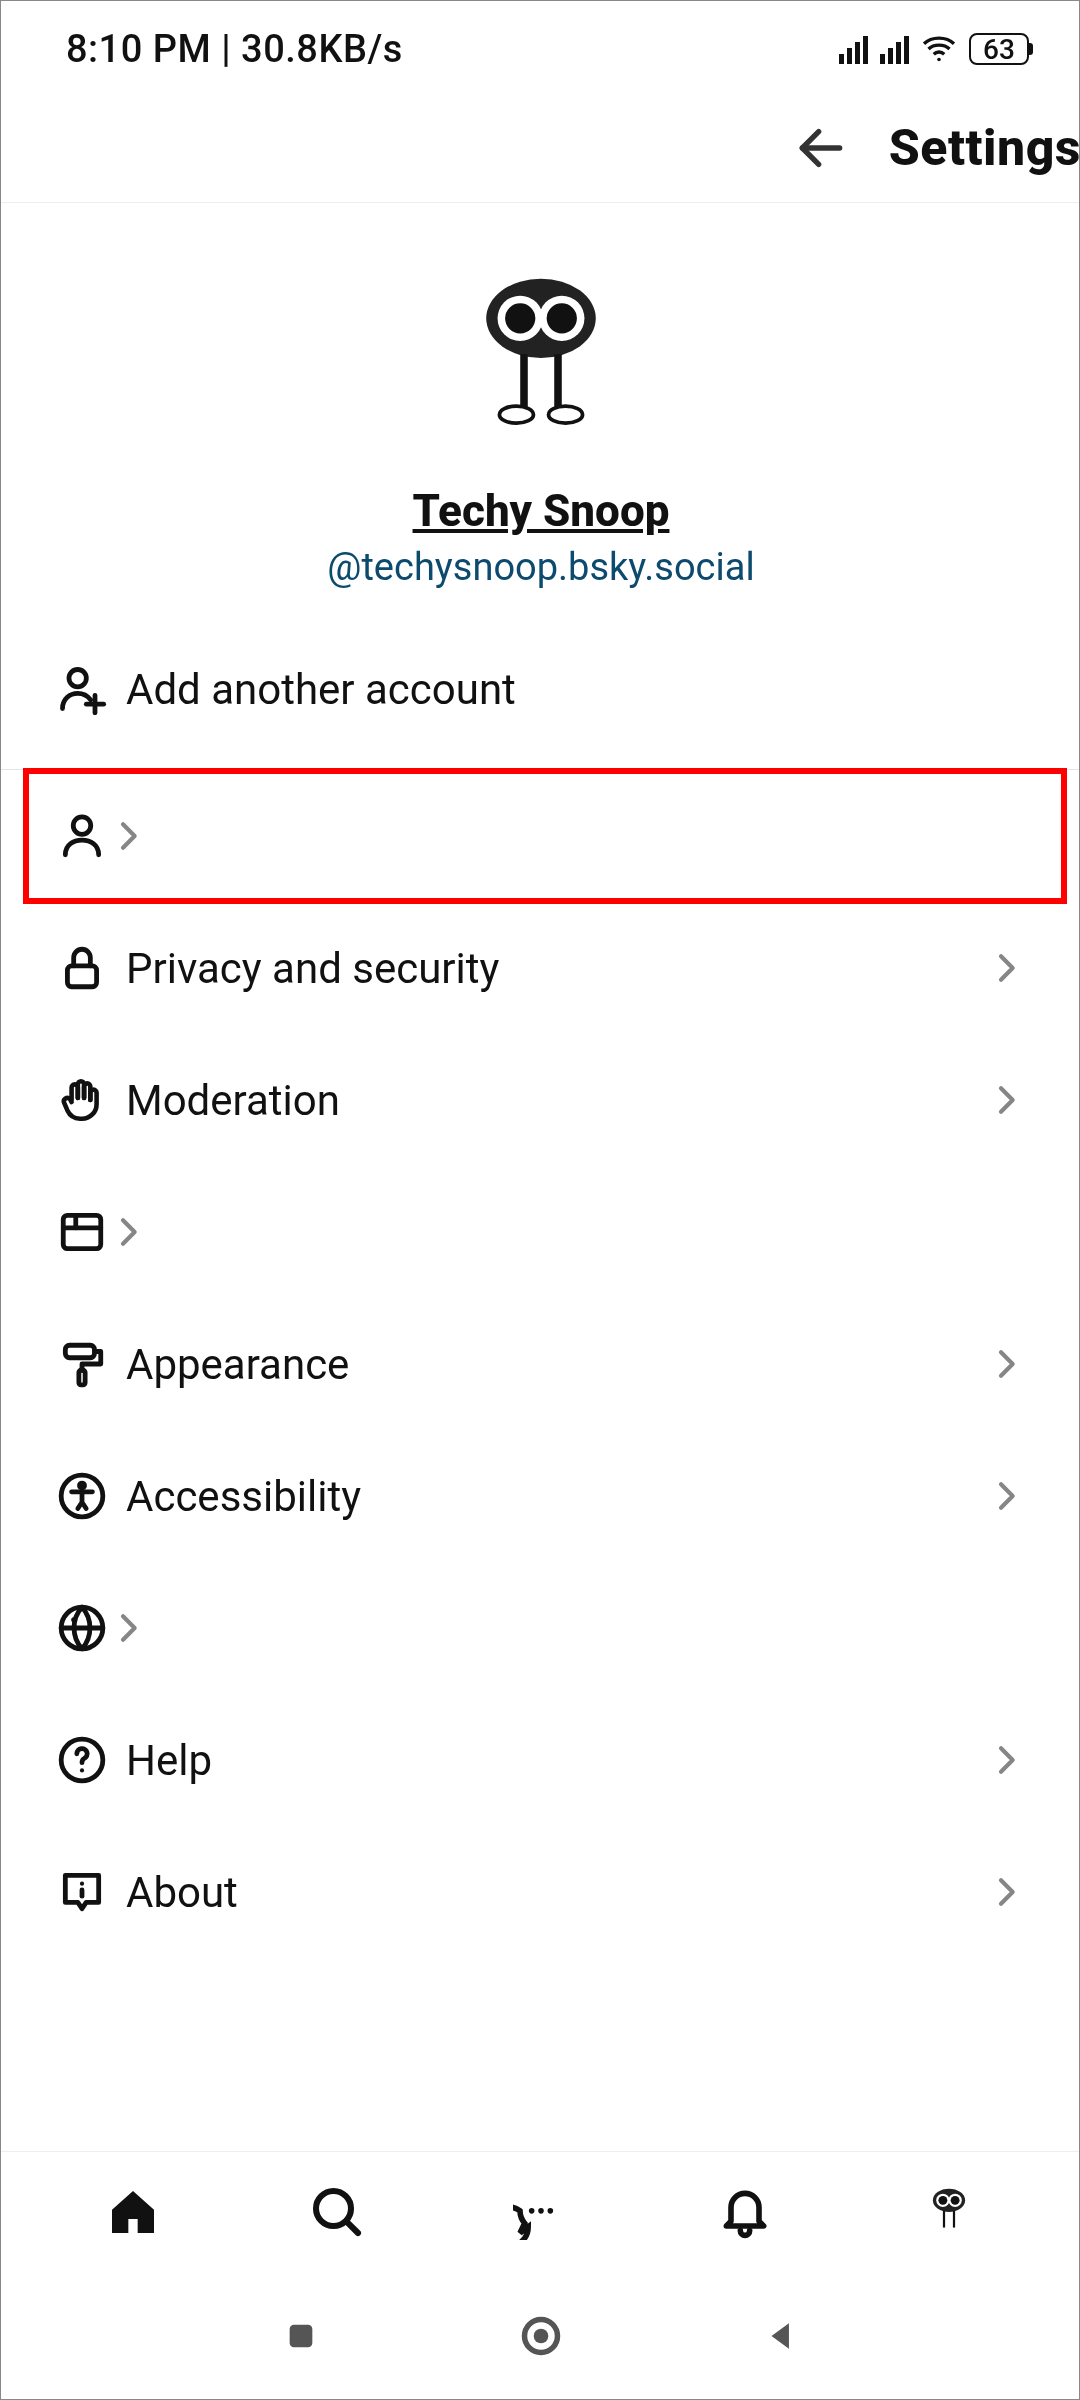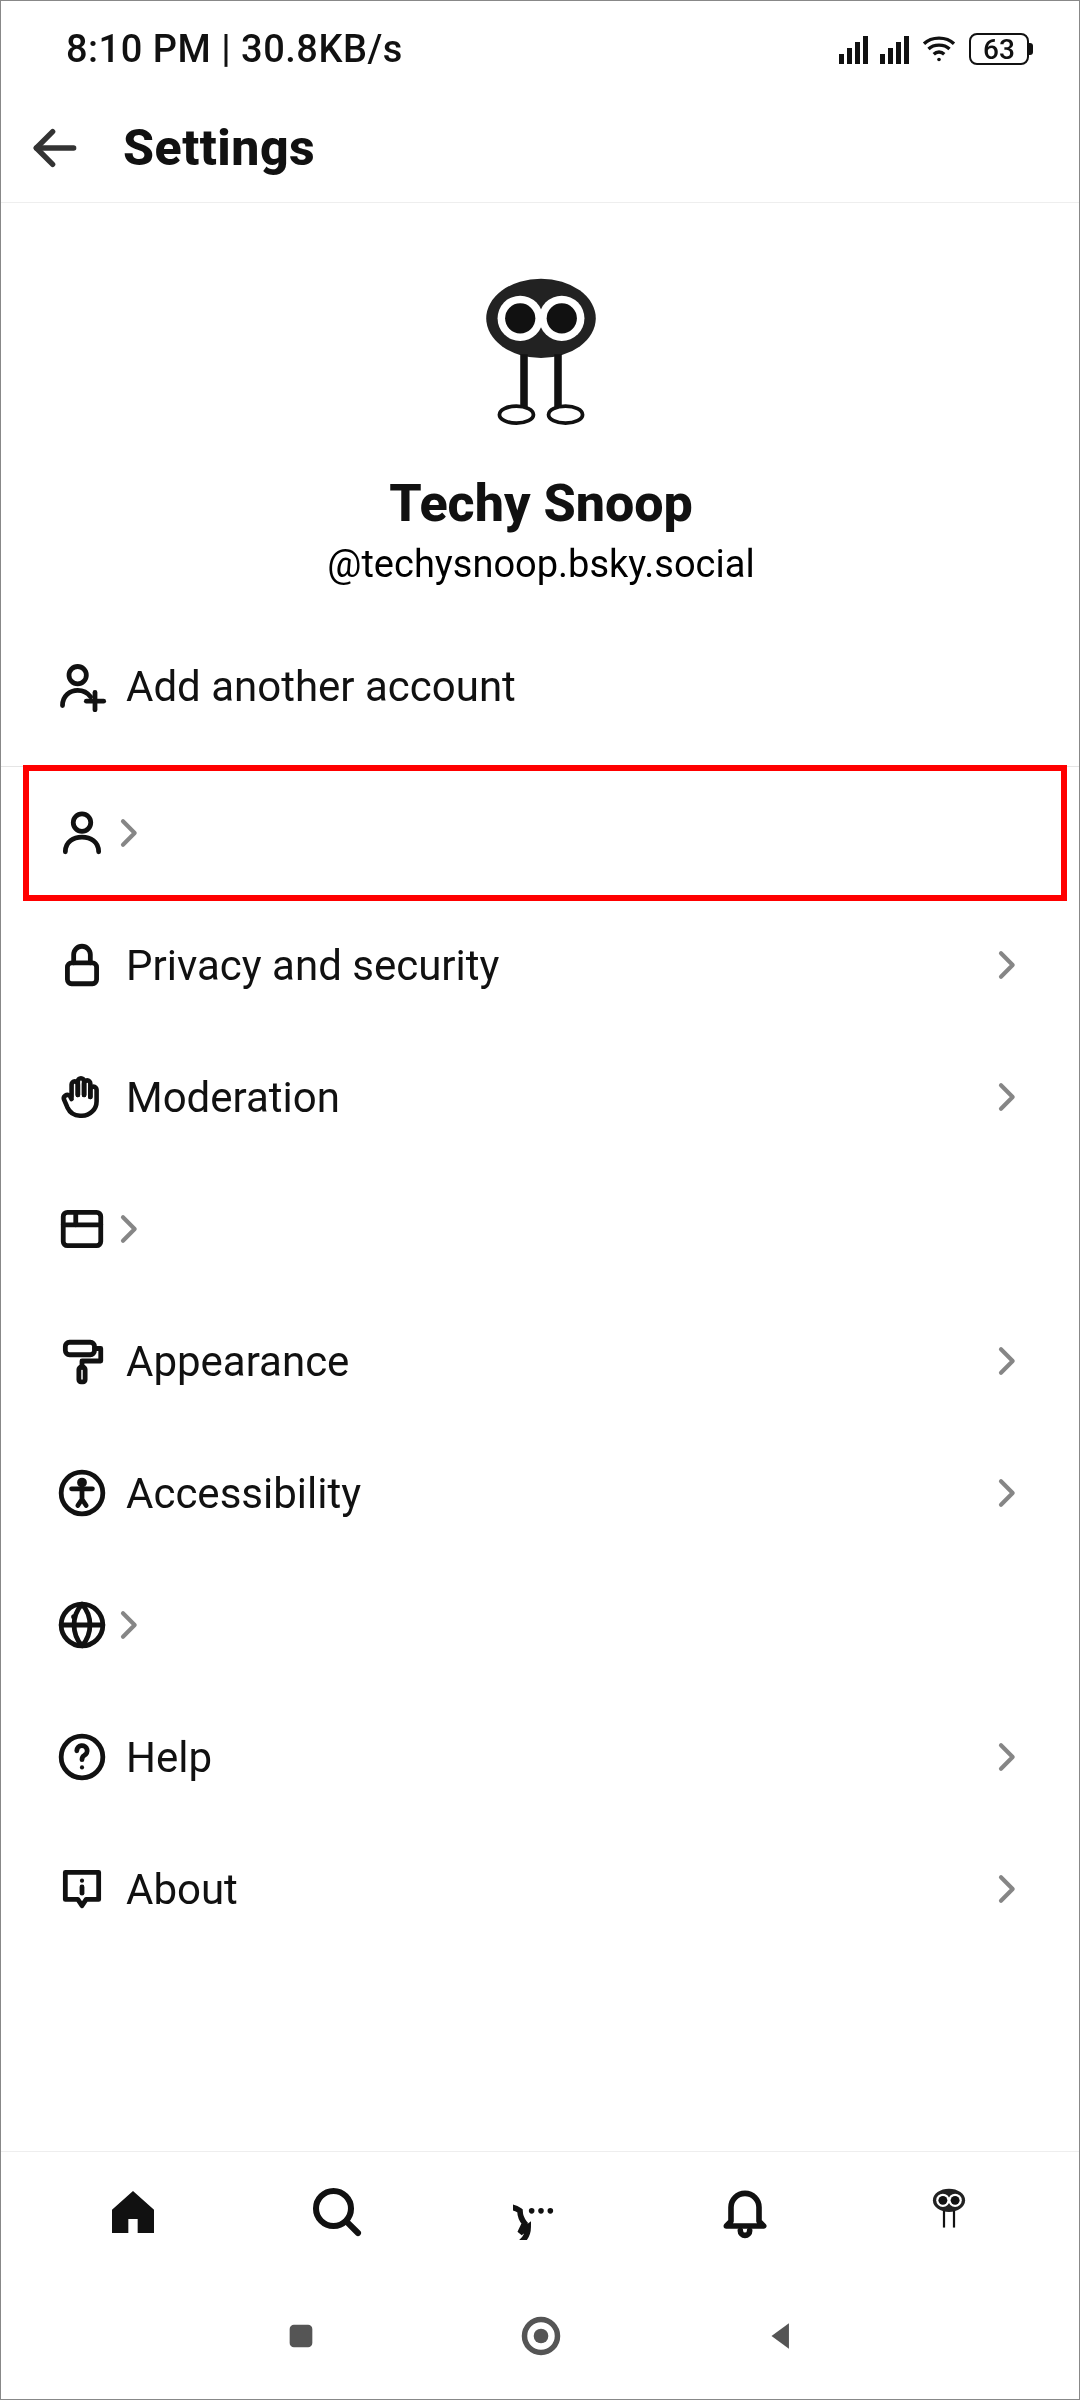--- a/index.html
+++ b/index.html
@@ -22,7 +22,7 @@
   .battery::after { content:""; position:absolute; right:-6px; top:8px; width:4px; height:12px; background:#111; border-radius:0 3px 3px 0;}
   
   
-  .appbar { height:110px; display:flex; align-items:center; padding-left:16px; border-bottom:1px solid #eee; }
+  .appbar { height:110px; display:flex; align-items:center; padding-left:24px; border-bottom:1px solid #eee;justify-content:flex-end; }
   .back-btn { width:76px; height:76px; display:flex; align-items:center; justify-content:center; }
   .appbar-title { font-size:50px; font-weight:800; margin-left:30px; letter-spacing:0.5px; }
   

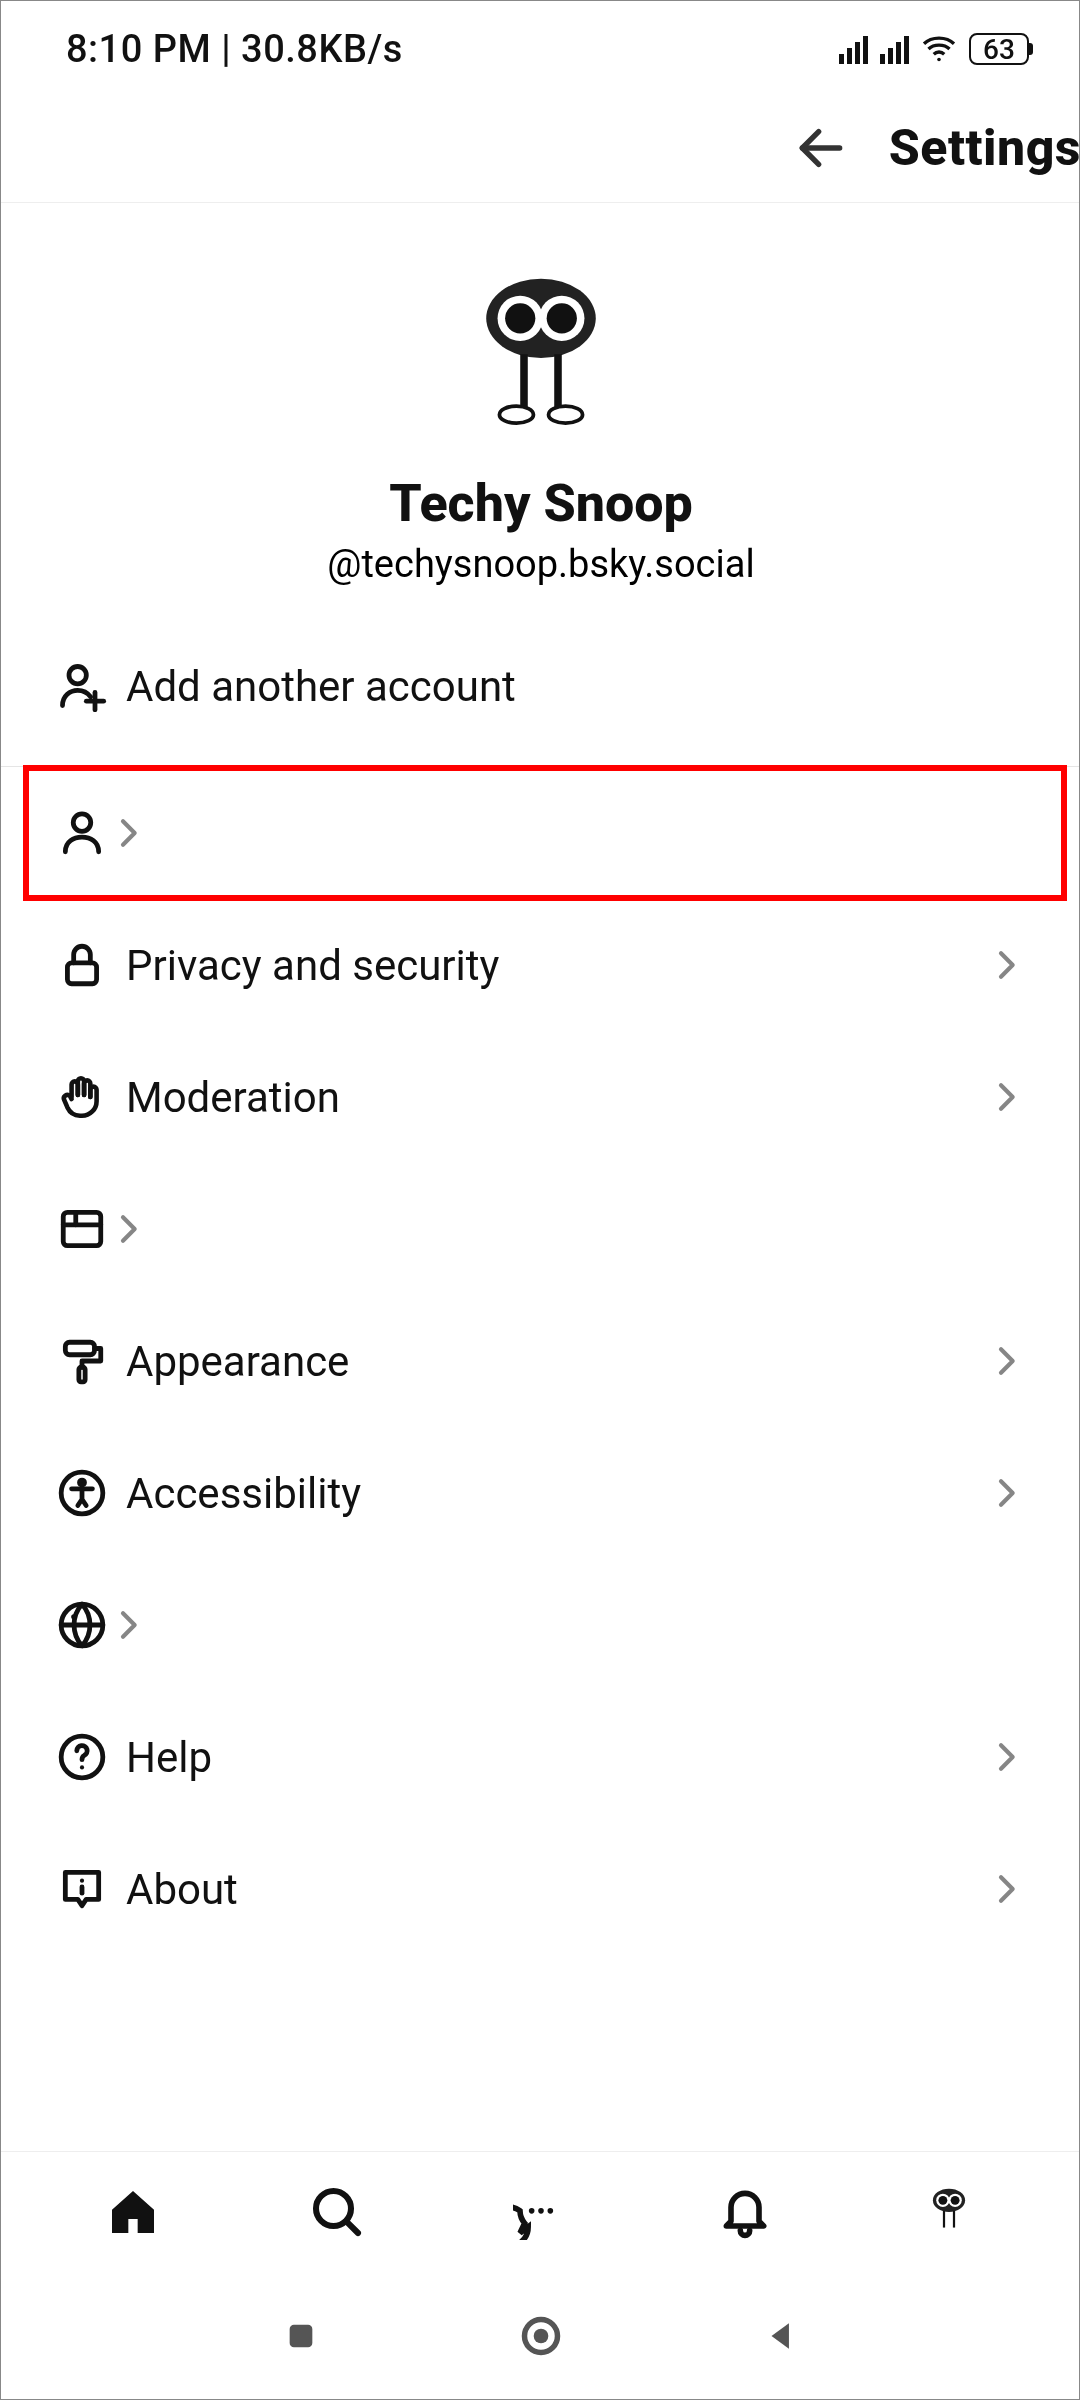--- a/index.html
+++ b/index.html
@@ -30,7 +30,7 @@
   .content { flex:1; overflow:hidden; }
   .profile { display:flex; flex-direction:column; align-items:center; padding: 70px 0 40px 0; }
   .avatar-wrap { width:170px; height:170px; display:flex; align-items:center; justify-content:center; }
-  .displayname { font-size:52px; font-weight:800; margin-top:30px; }
+  .displayname { font-size:44px; font-weight:800; margin-top:42px;text-decoration:underline; }
   .handle { font-size:38px; color:#000000; margin-top:8px; }
   
   .row { display:flex; align-items:center; height:132px; padding:0 55px 0 55px; }

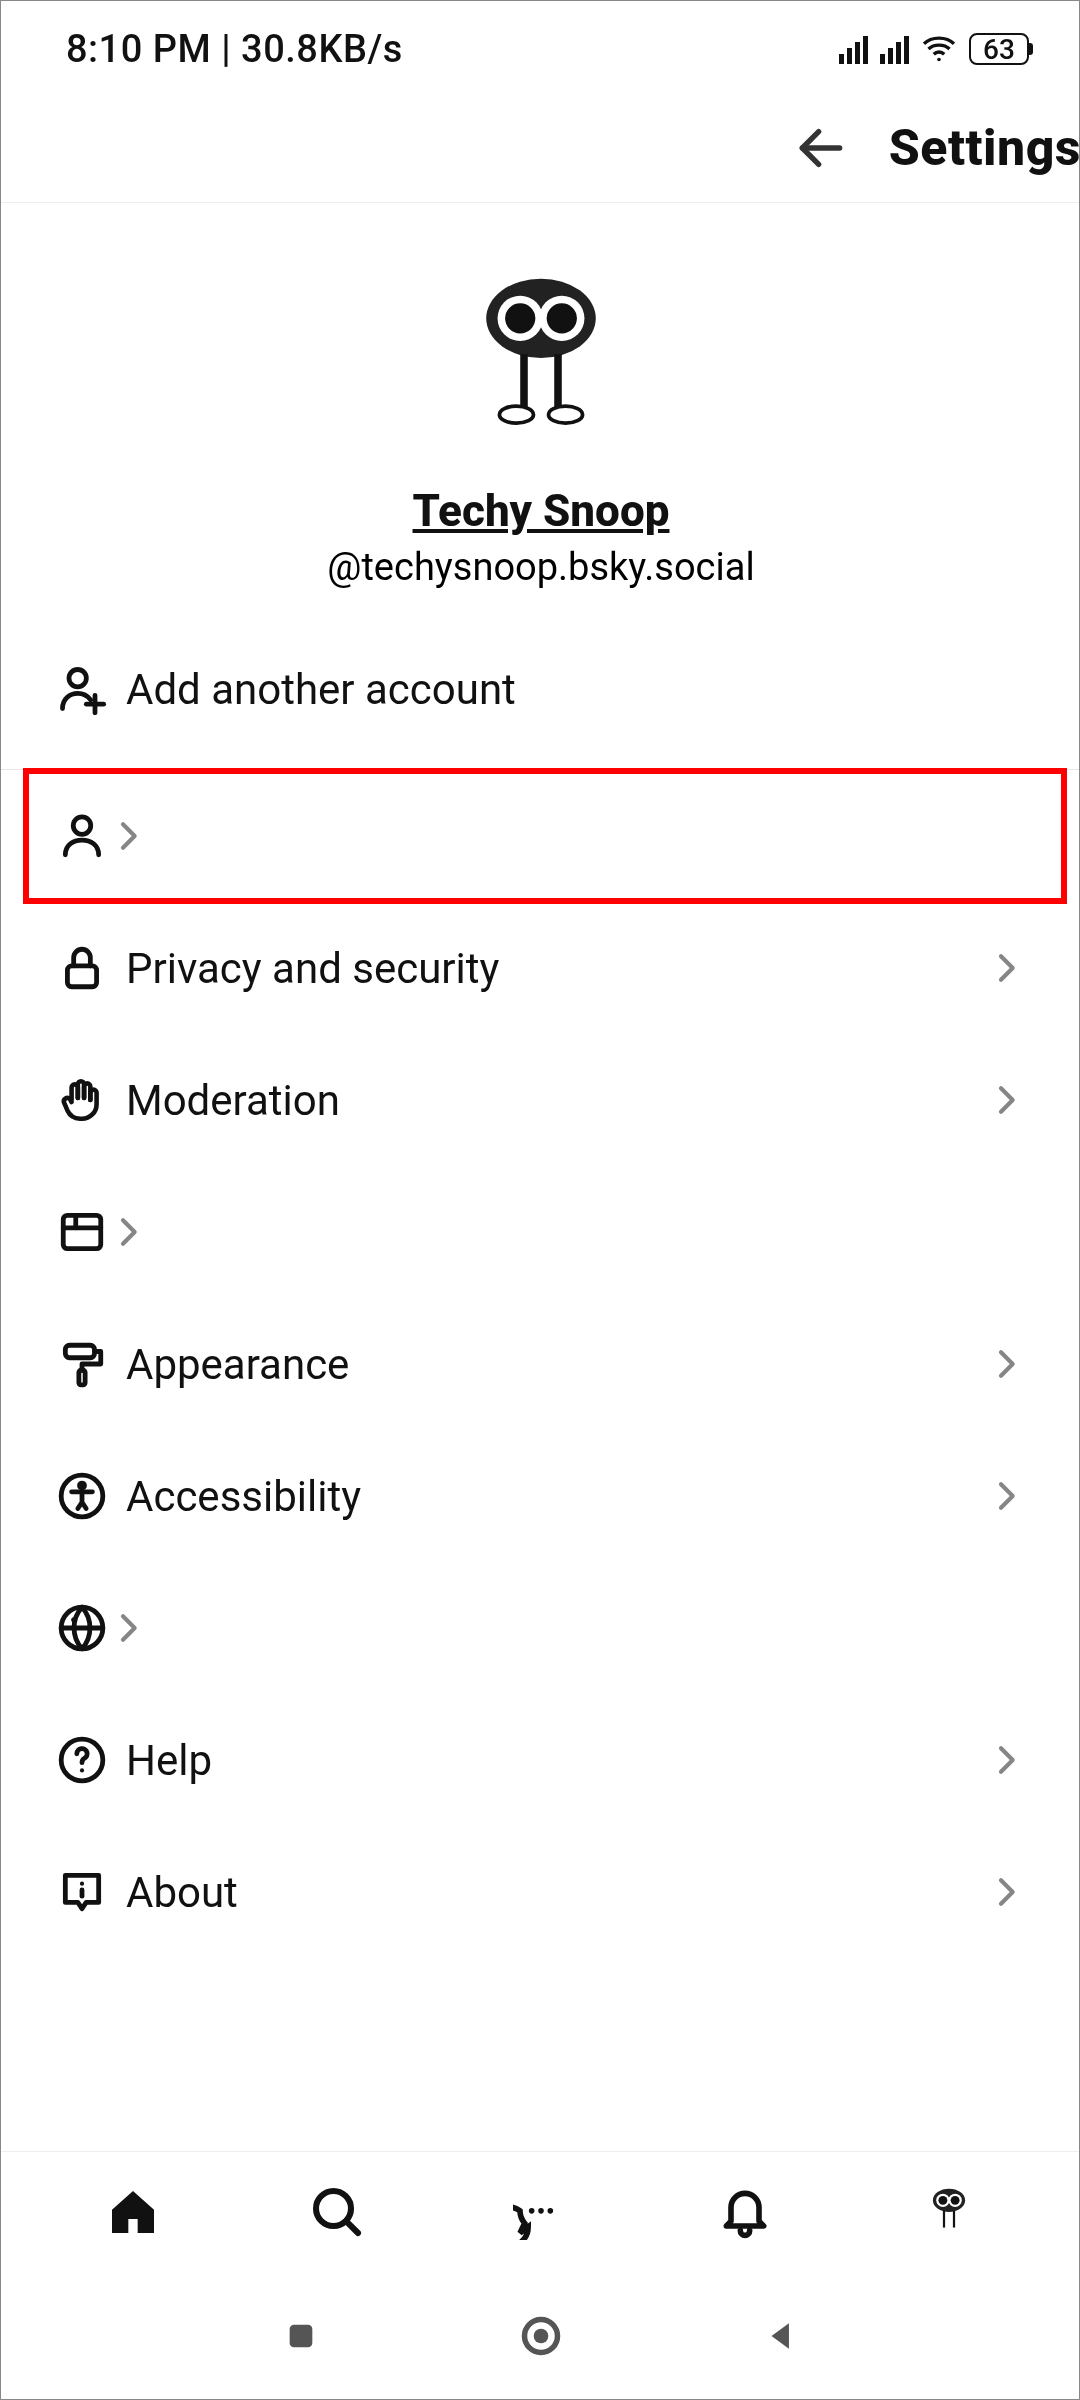--- a/index.html
+++ b/index.html
@@ -31,7 +31,7 @@
   .profile { display:flex; flex-direction:column; align-items:center; padding: 70px 0 40px 0; }
   .avatar-wrap { width:170px; height:170px; display:flex; align-items:center; justify-content:center; }
   .displayname { font-size:44px; font-weight:800; margin-top:42px;text-decoration:underline; }
-  .handle { font-size:38px; color:#000000; margin-top:8px; }
+  .handle { font-size:38px; color:#0c4a6e; margin-top:8px; }
   
   .row { display:flex; align-items:center; height:132px; padding:0 55px 0 55px; }
   .row .icon { width:52px; height:52px; display:flex; align-items:center; justify-content:center; flex:0 0 auto; }

